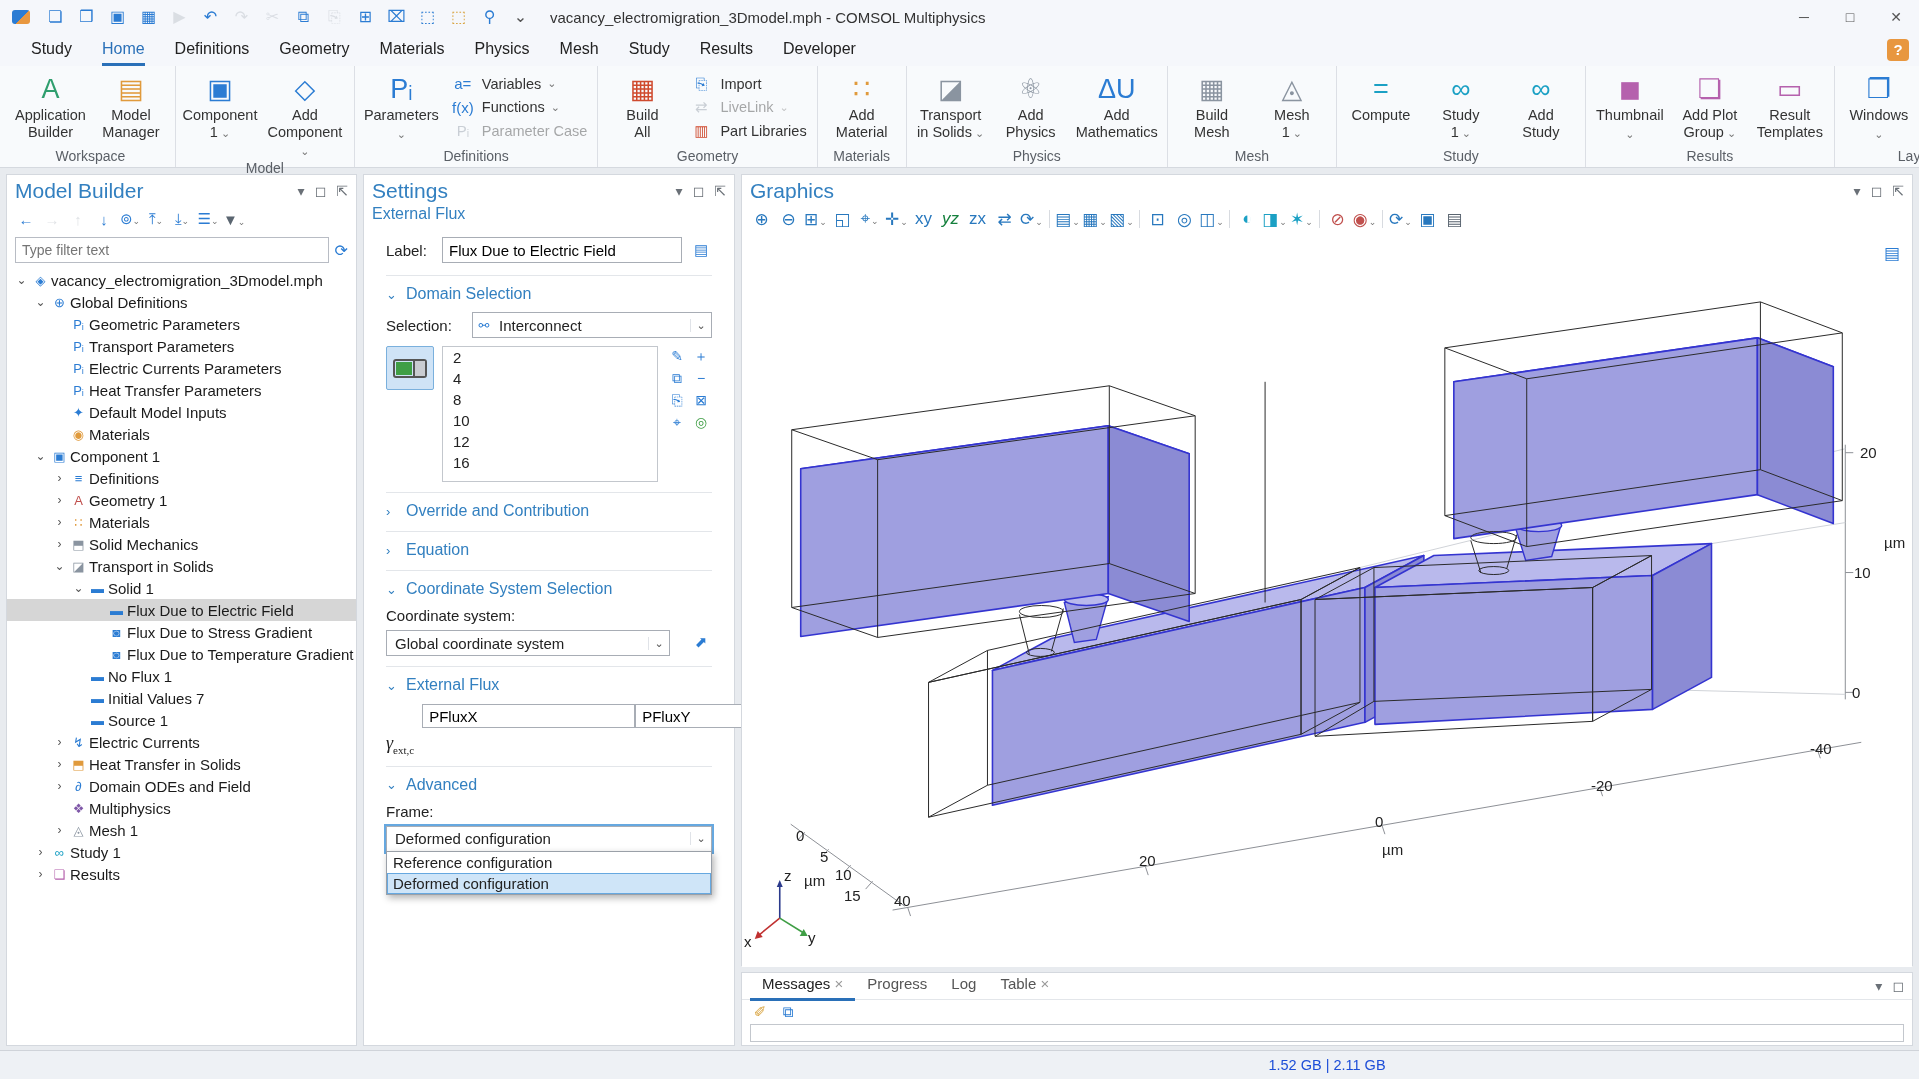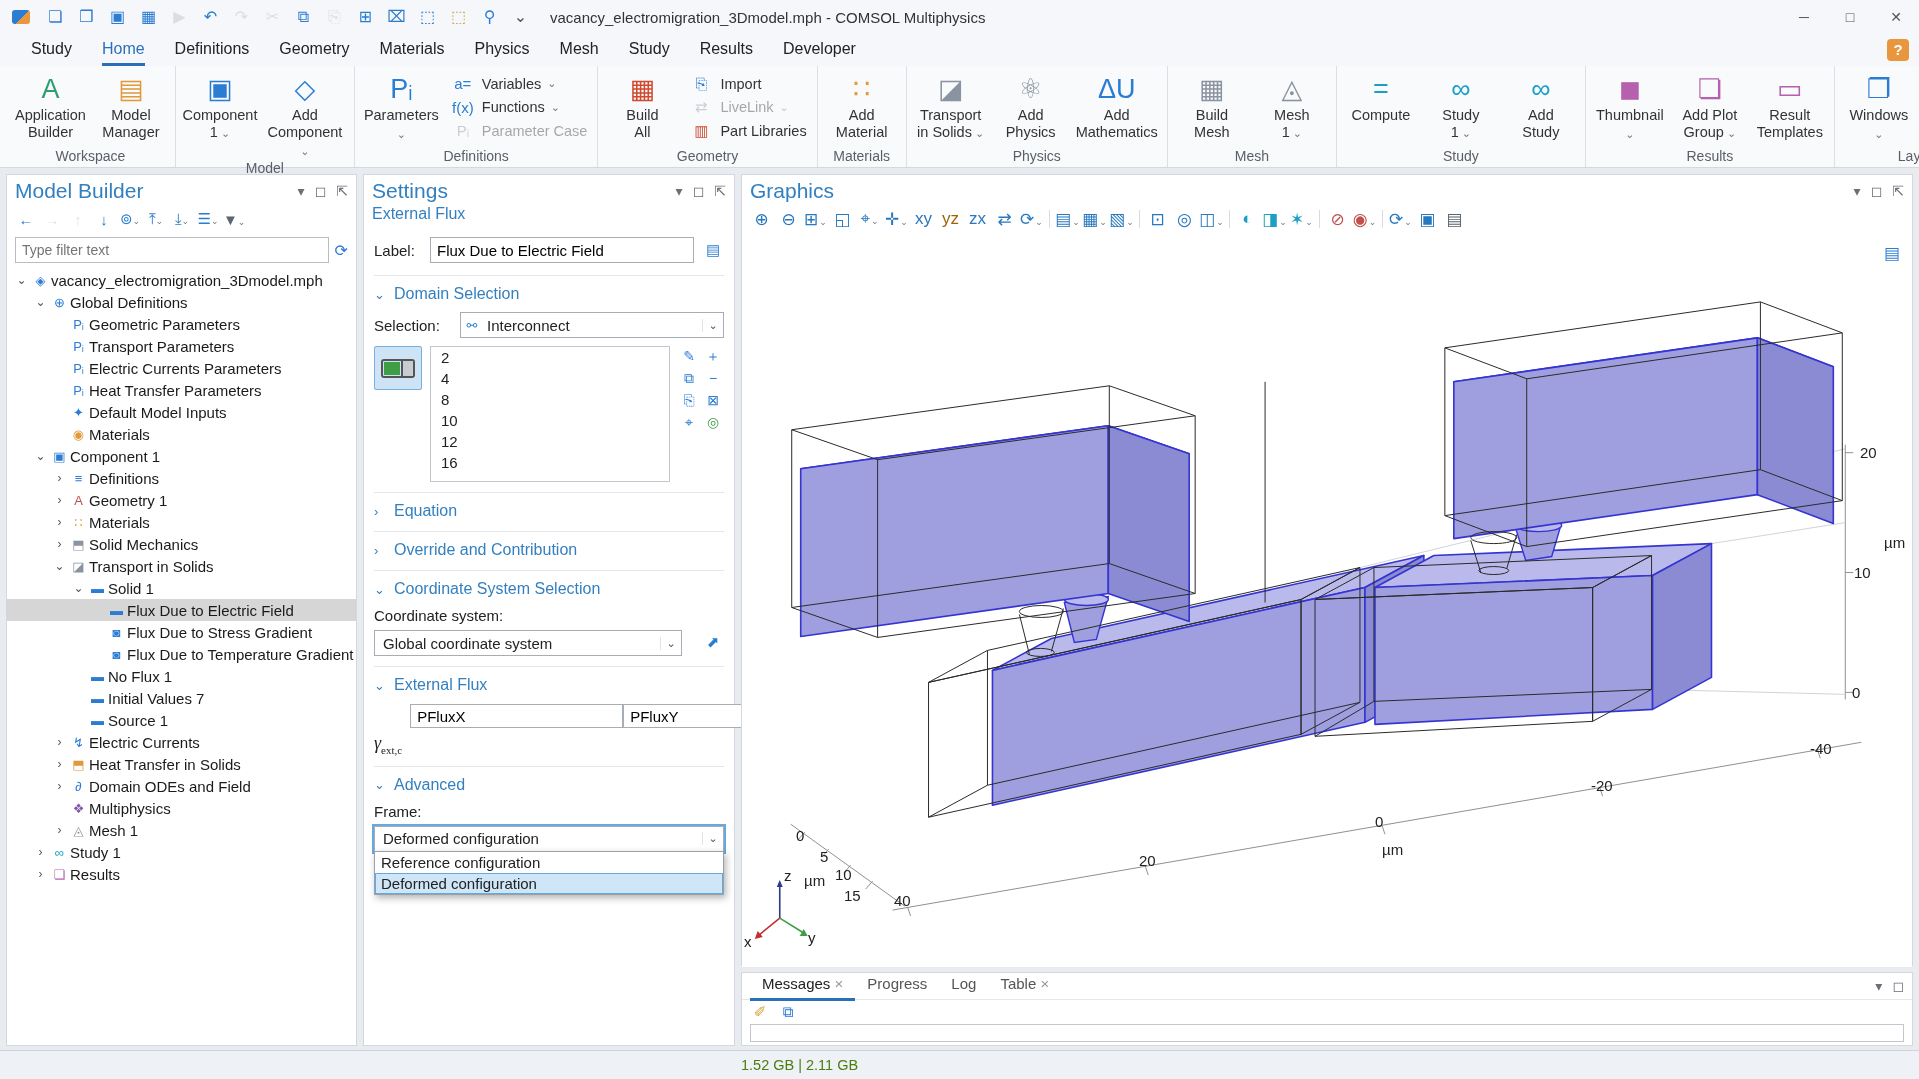--- a/index.html
+++ b/index.html
@@ -638,7 +638,7 @@
       <span class="gi menu"><span style="color: rgb(40, 120, 190);">⌖</span></span>
       <span class="gi menu"><span style="color: rgb(40, 120, 190);">✛</span></span>
       <span class="gi"><span style="color: rgb(40, 120, 190);">xy</span></span>
-      <span class="gi"><span style="color: #a16207;">yz</span></span>
+      <span class="gi"><span style="color: #15803d; font-style: italic;">yz</span></span>
       <span class="gi"><span style="color: rgb(40, 120, 190);">zx</span></span>
       <span class="gi"><span style="color: rgb(40, 120, 190);">⇄</span></span>
       <span class="gi menu"><span style="color: rgb(40, 120, 190);">⟳</span></span>

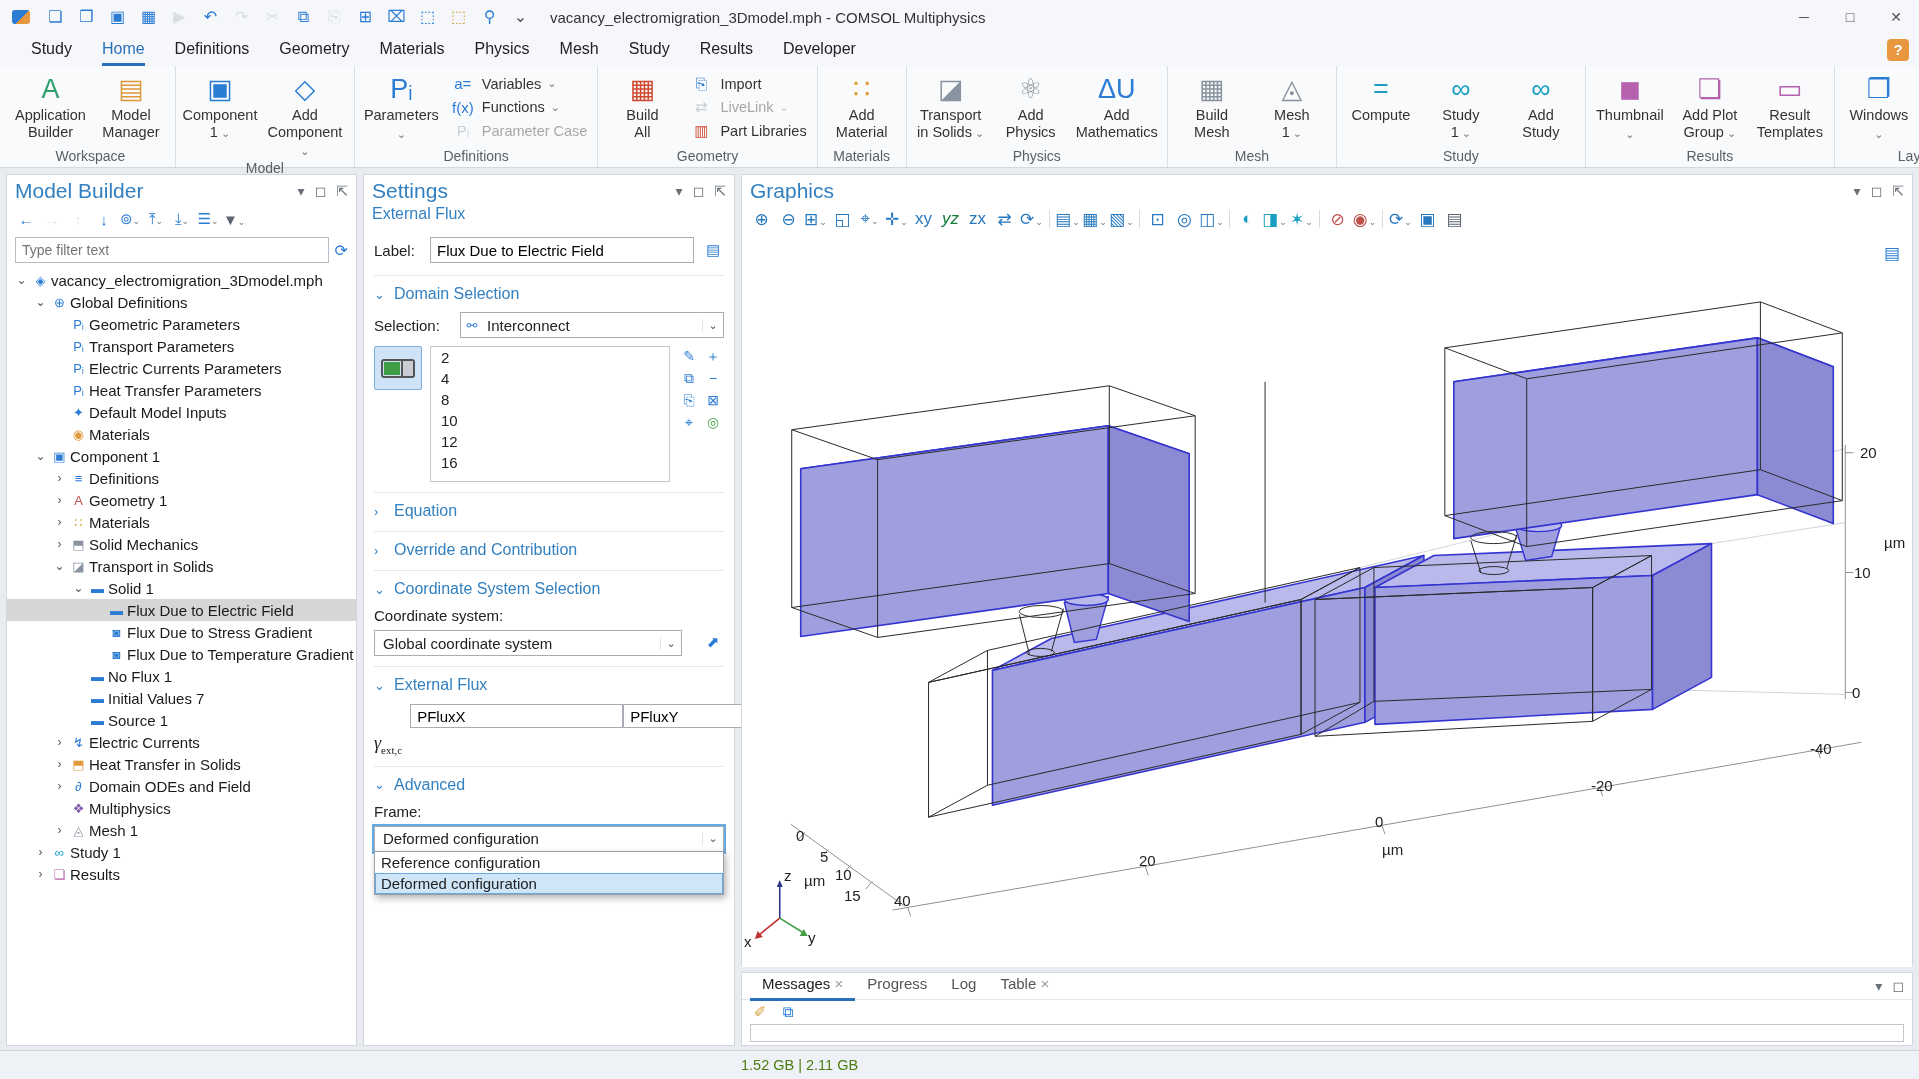--- a/index.html
+++ b/index.html
@@ -61,7 +61,7 @@
   .tlabel{font-size:15px;color:#1a1a1a}
   
   .settings{left:363px;top:174px;width:372px;height:872px}
-  .sbody{padding:0 10px}
+  .sbody{padding:0 22px}
   .labelrow{display:flex;align-items:center;gap:8px;margin:10px 0 12px}
   .labelrow label{width:48px;font-size:15px}
   .labelrow input{flex:1;height:24px;border:1px solid #a8adb5;padding:0 6px;font-size:15px;

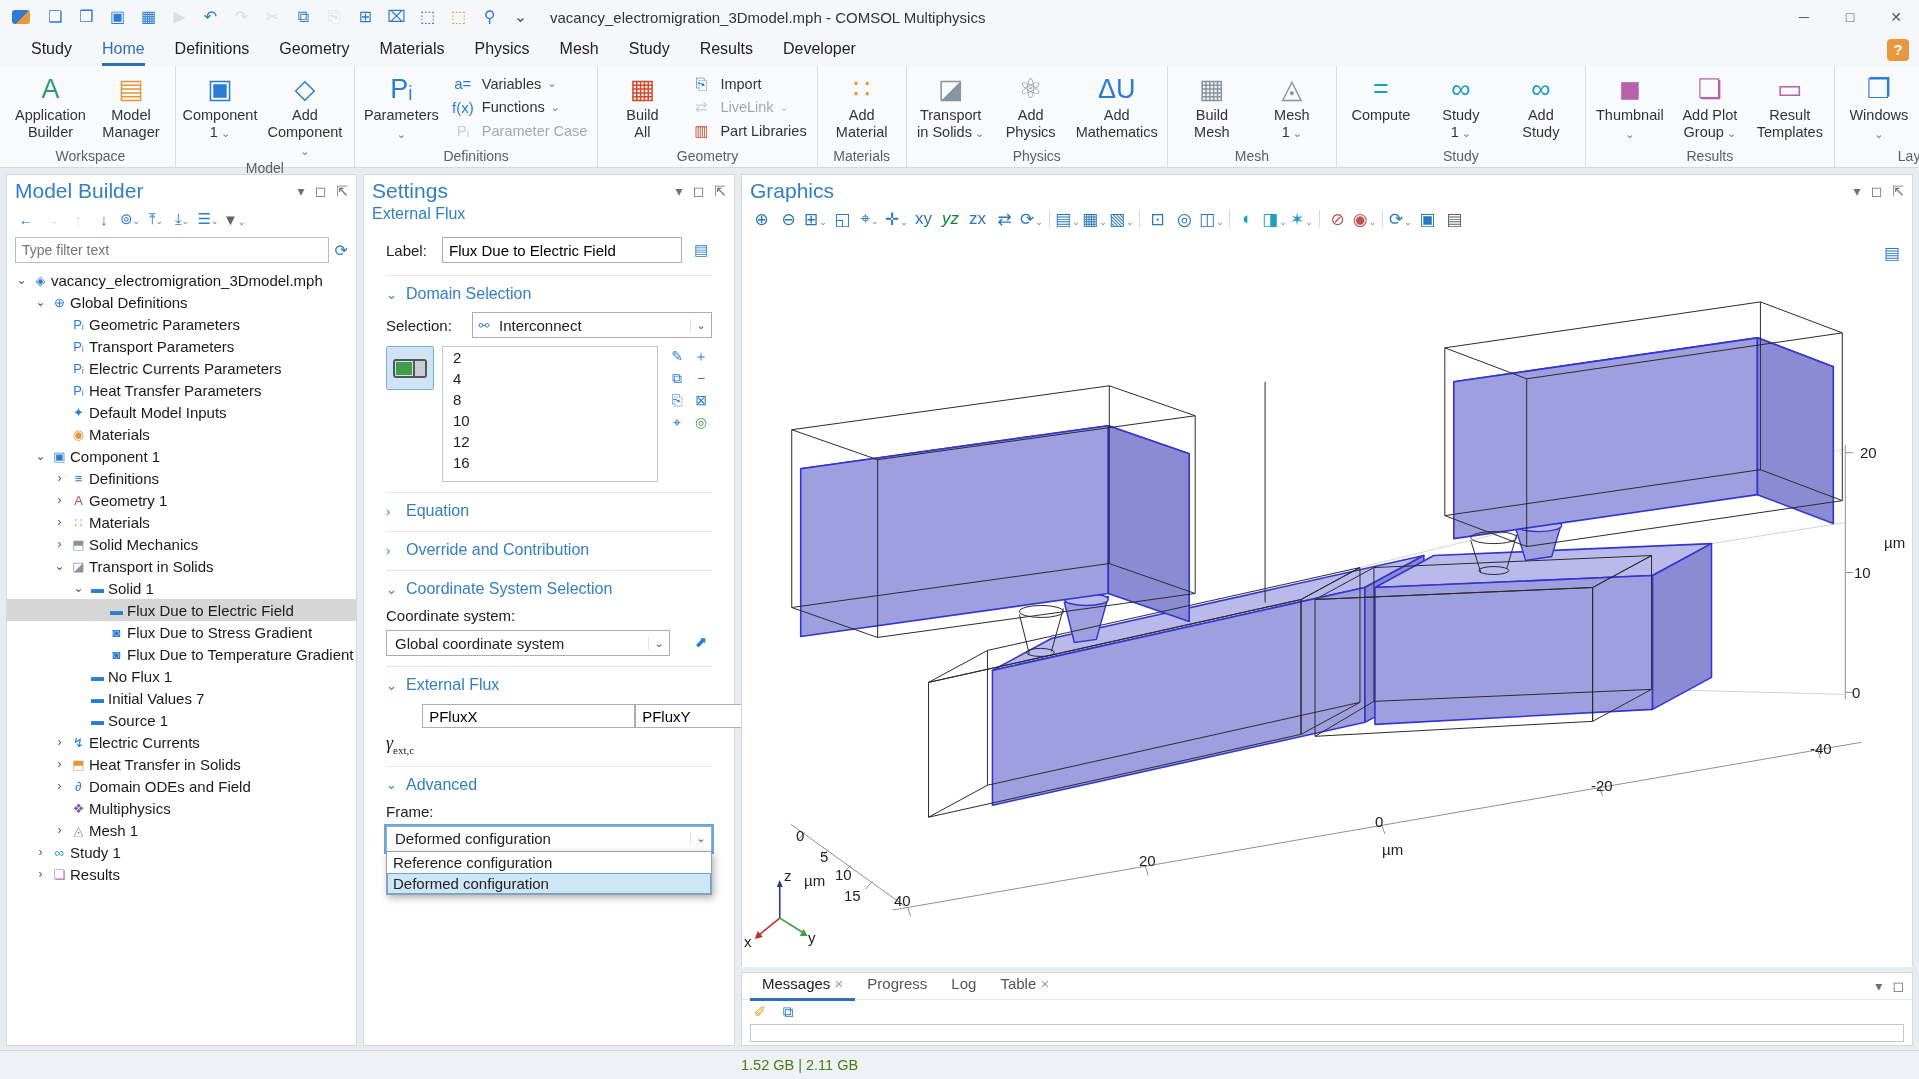--- a/index.html
+++ b/index.html
@@ -573,10 +573,10 @@
     </div>
 
     <div class="sec">
+      <div class="sech collapsed">Override and Contribution</div>
+    </div>
+    <div class="sec">
       <div class="sech collapsed">Equation</div>
-    </div>
-    <div class="sec">
-      <div class="sech collapsed">Override and Contribution</div>
     </div>
 
     <div class="sec">

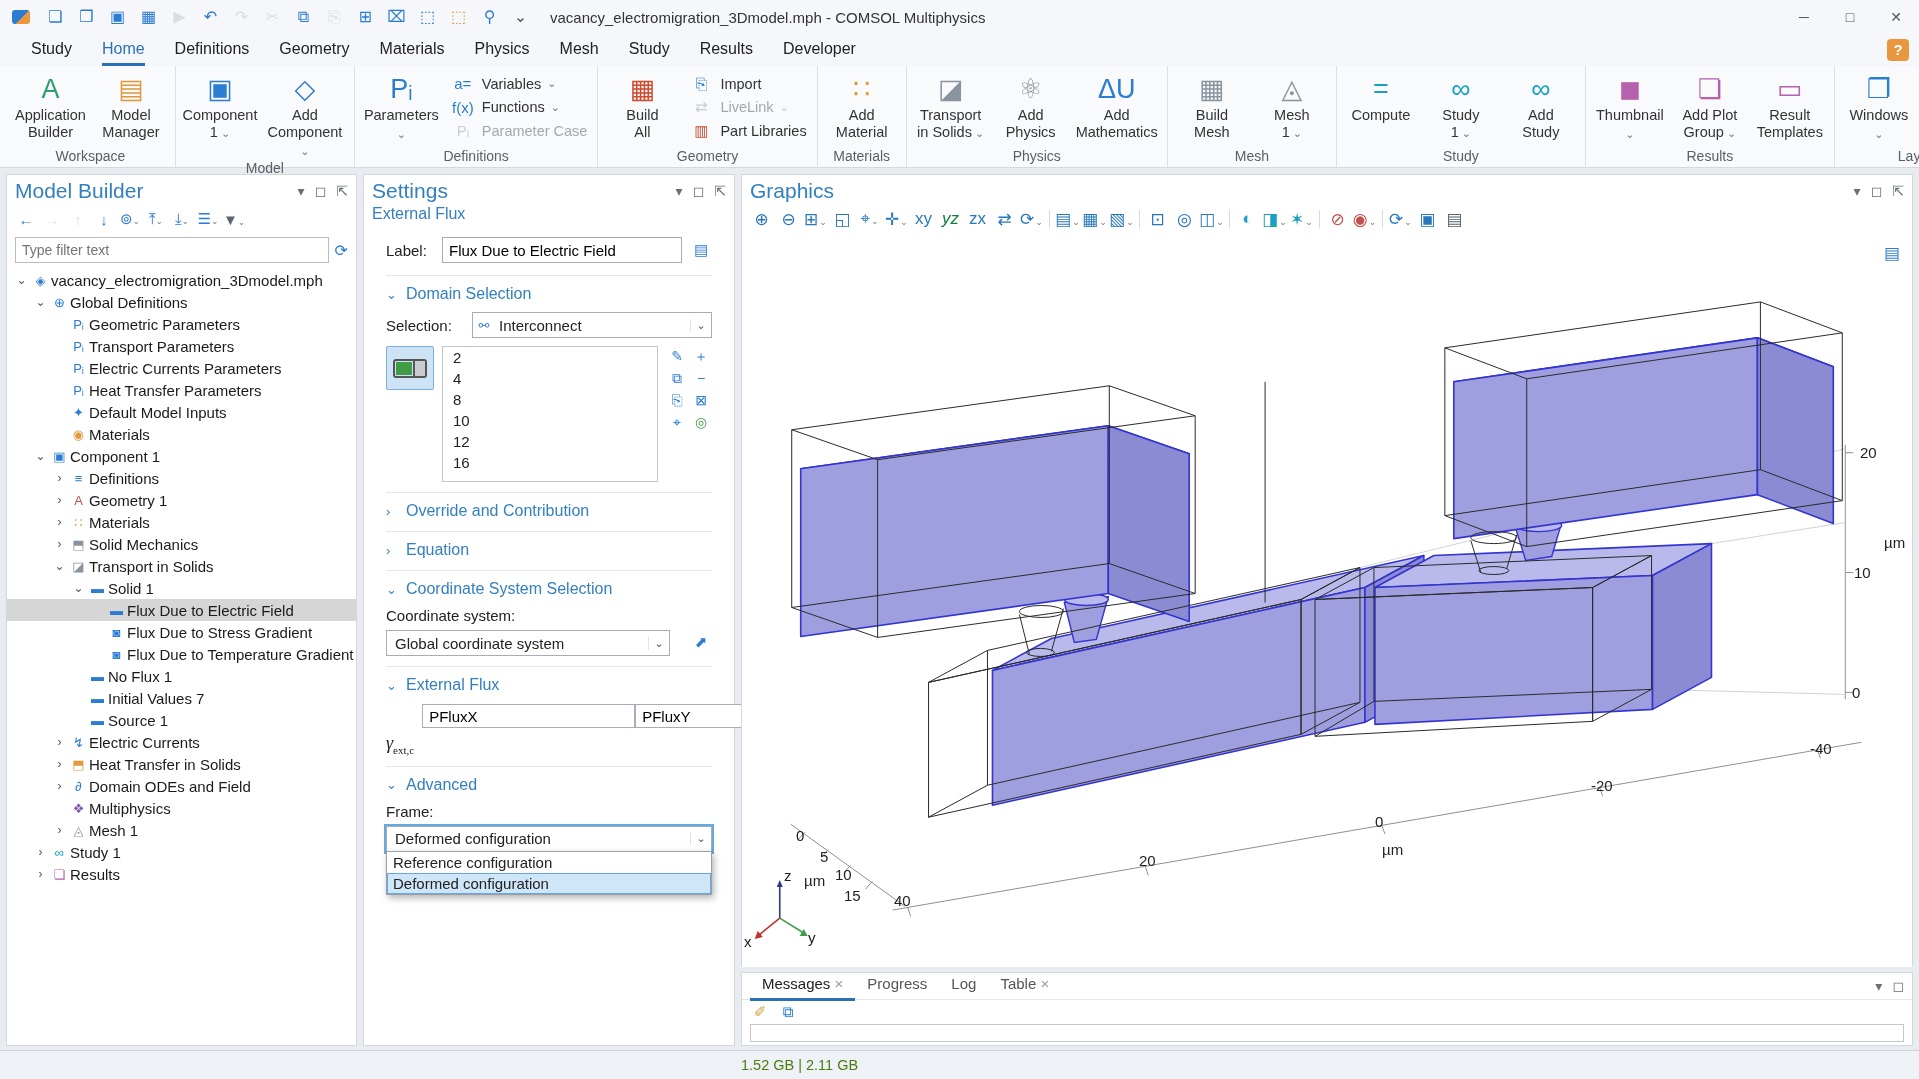--- a/index.html
+++ b/index.html
@@ -124,7 +124,7 @@
   .mcontent{margin:0 8px;height:16px;border:1px solid #c3c7cd;background:#fff}
   
   .statusbar{left:0;top:1050px;width:1919px;height:29px;background:#eef1f5;border-top:1px solid #cfd3d9;position:absolute}
-  .statustext{position:absolute;left:741px;width:1172px;line-height:28px;font-size:14.5px;color:#4d7c0f}
+  .statustext{position:absolute;left:741px;width:1172px;text-align:center;line-height:28px;font-size:14.5px;color:#1d4ed8}
 </style>
 </head>
 <body>

